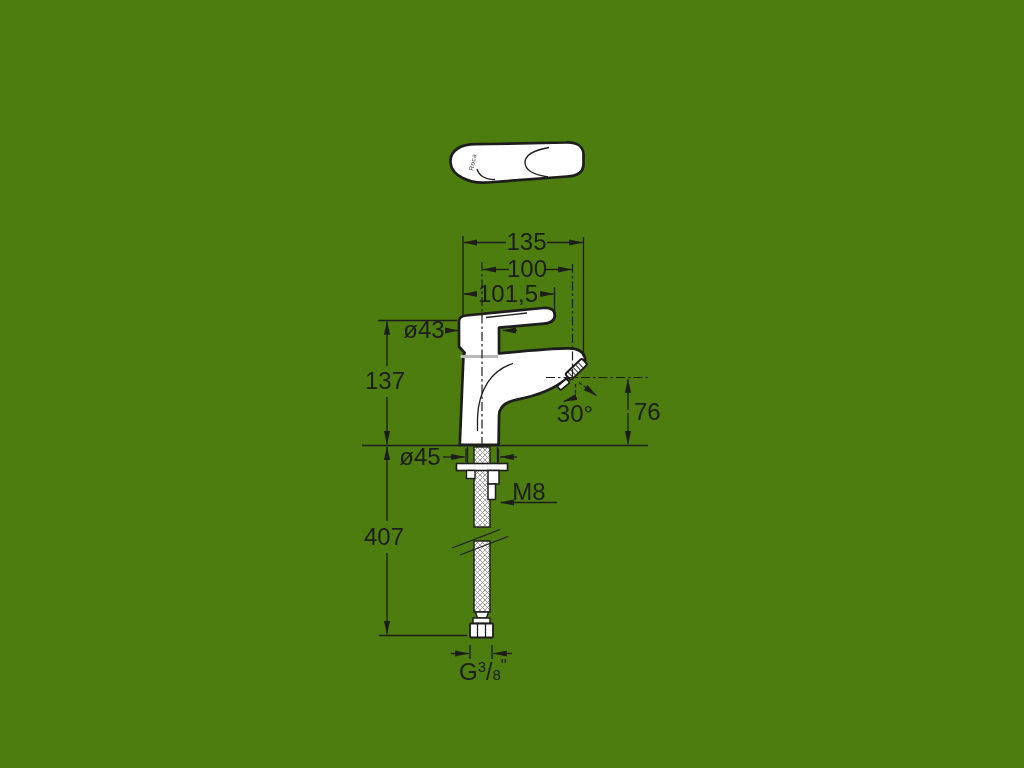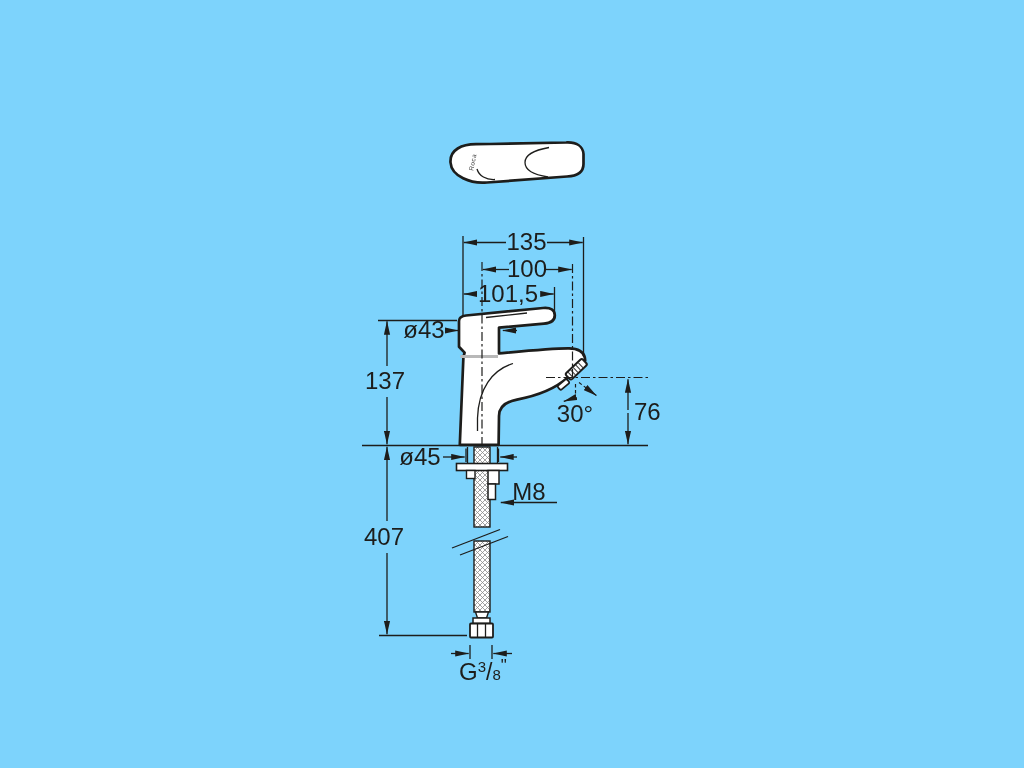--- a/index.html
+++ b/index.html
@@ -3,7 +3,7 @@
 <meta charset="utf-8">
 <style>
   html,body{margin:0;padding:0;background:#ffffff;}
-  .canvas{position:relative;width:1024px;height:768px;background:#7dd3fc;overflow:hidden;}
+  .canvas{position:relative;width:1024px;height:768px;background:#4d7c0f;overflow:hidden;}
   svg{position:absolute;left:0;top:0;}
   text{font-family:"Liberation Sans","DejaVu Sans",sans-serif;fill:#1d1d1b;}
   .dim{font-size:24px;}

